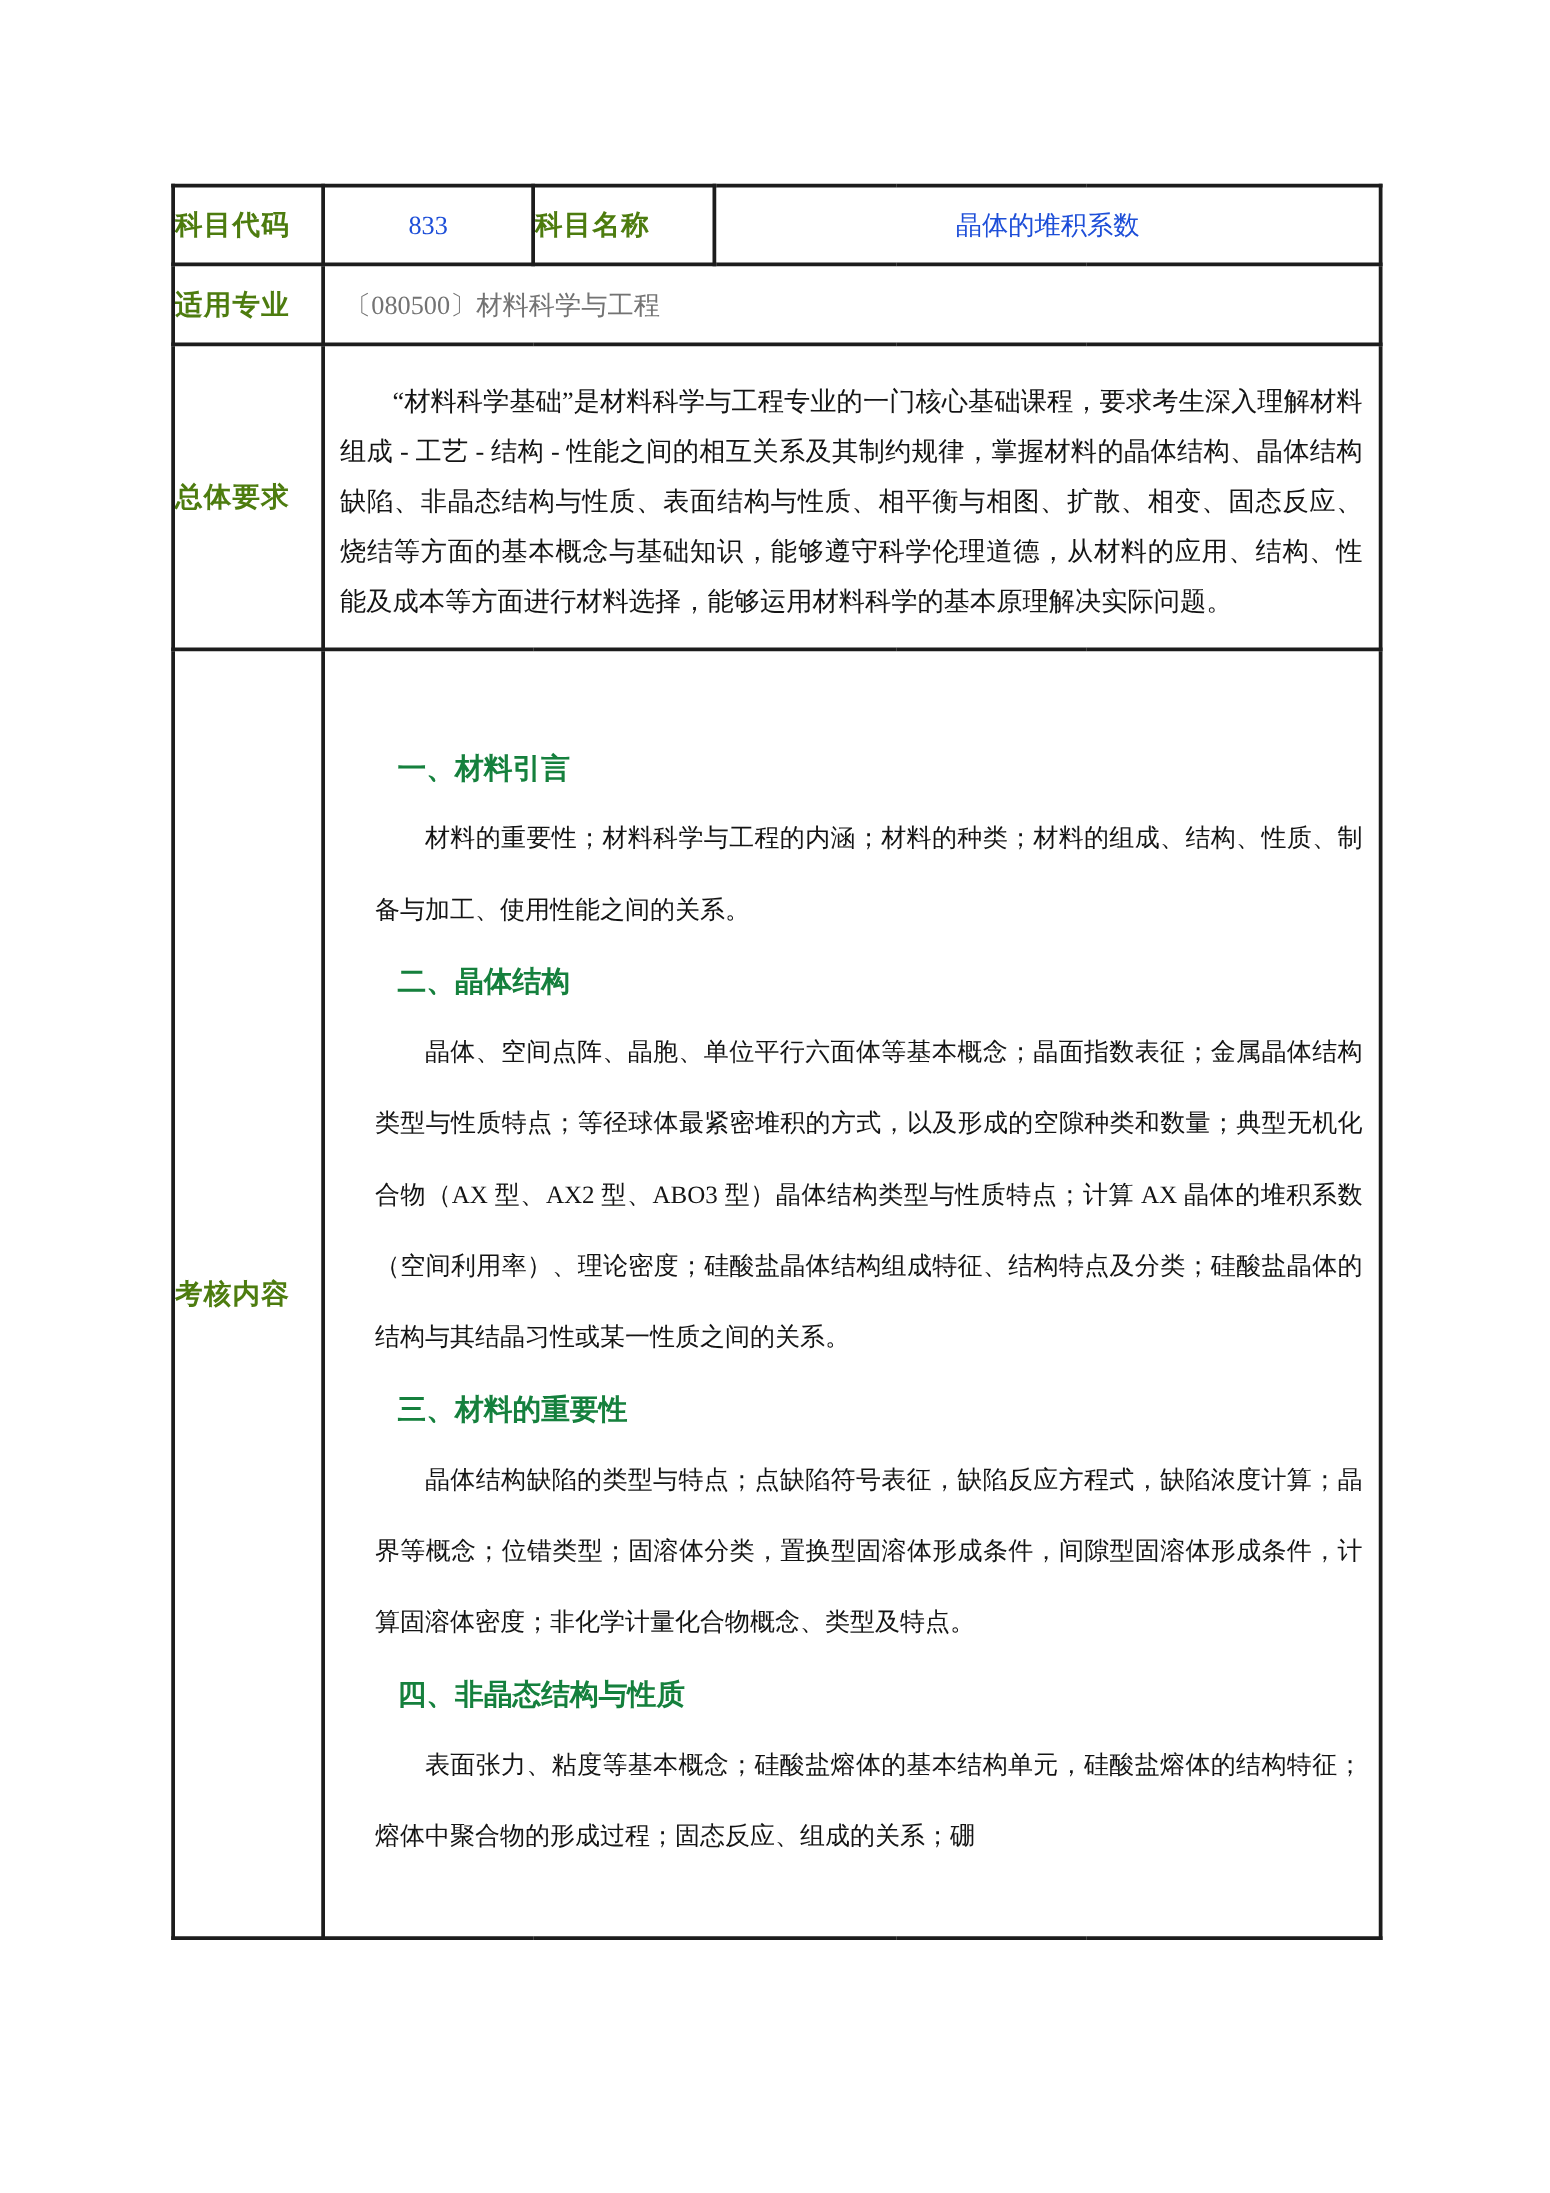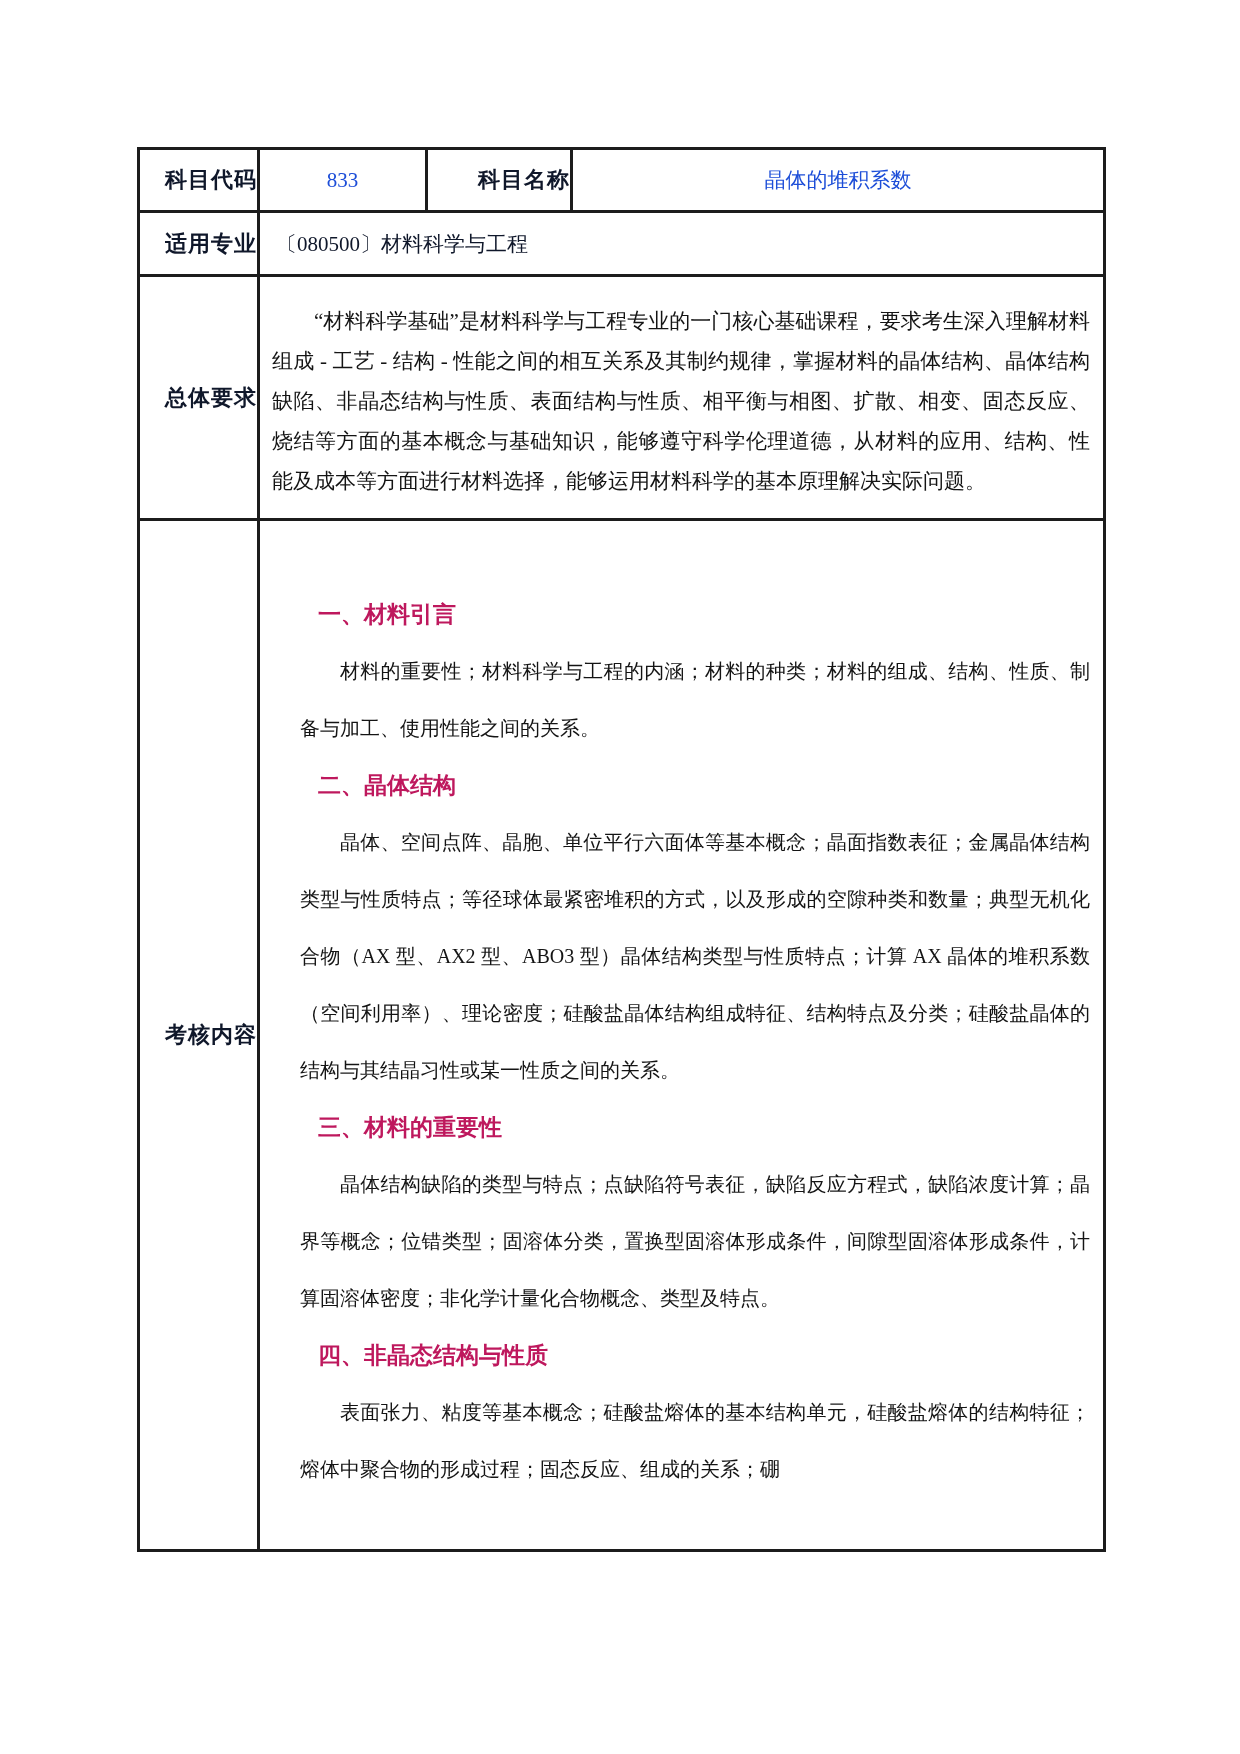--- a/index.html
+++ b/index.html
@@ -20,8 +20,8 @@
   }
   .label-cell {
     font-family:"Liberation Sans","DejaVu Sans",sans-serif;
-    font-weight:bold; font-size:22px; text-align:right;
-    letter-spacing:1px; color:#0f172a;
+    font-weight:bold; font-size:22px; text-align:left;
+    letter-spacing:1px; color:#4d7c0f;
   }
   .value-cell { font-size:21px; text-align:center; color:#1d4ed8; }
   .value-left  { font-size:21px; text-align:left; padding-left:16px; color:#0f172a; }

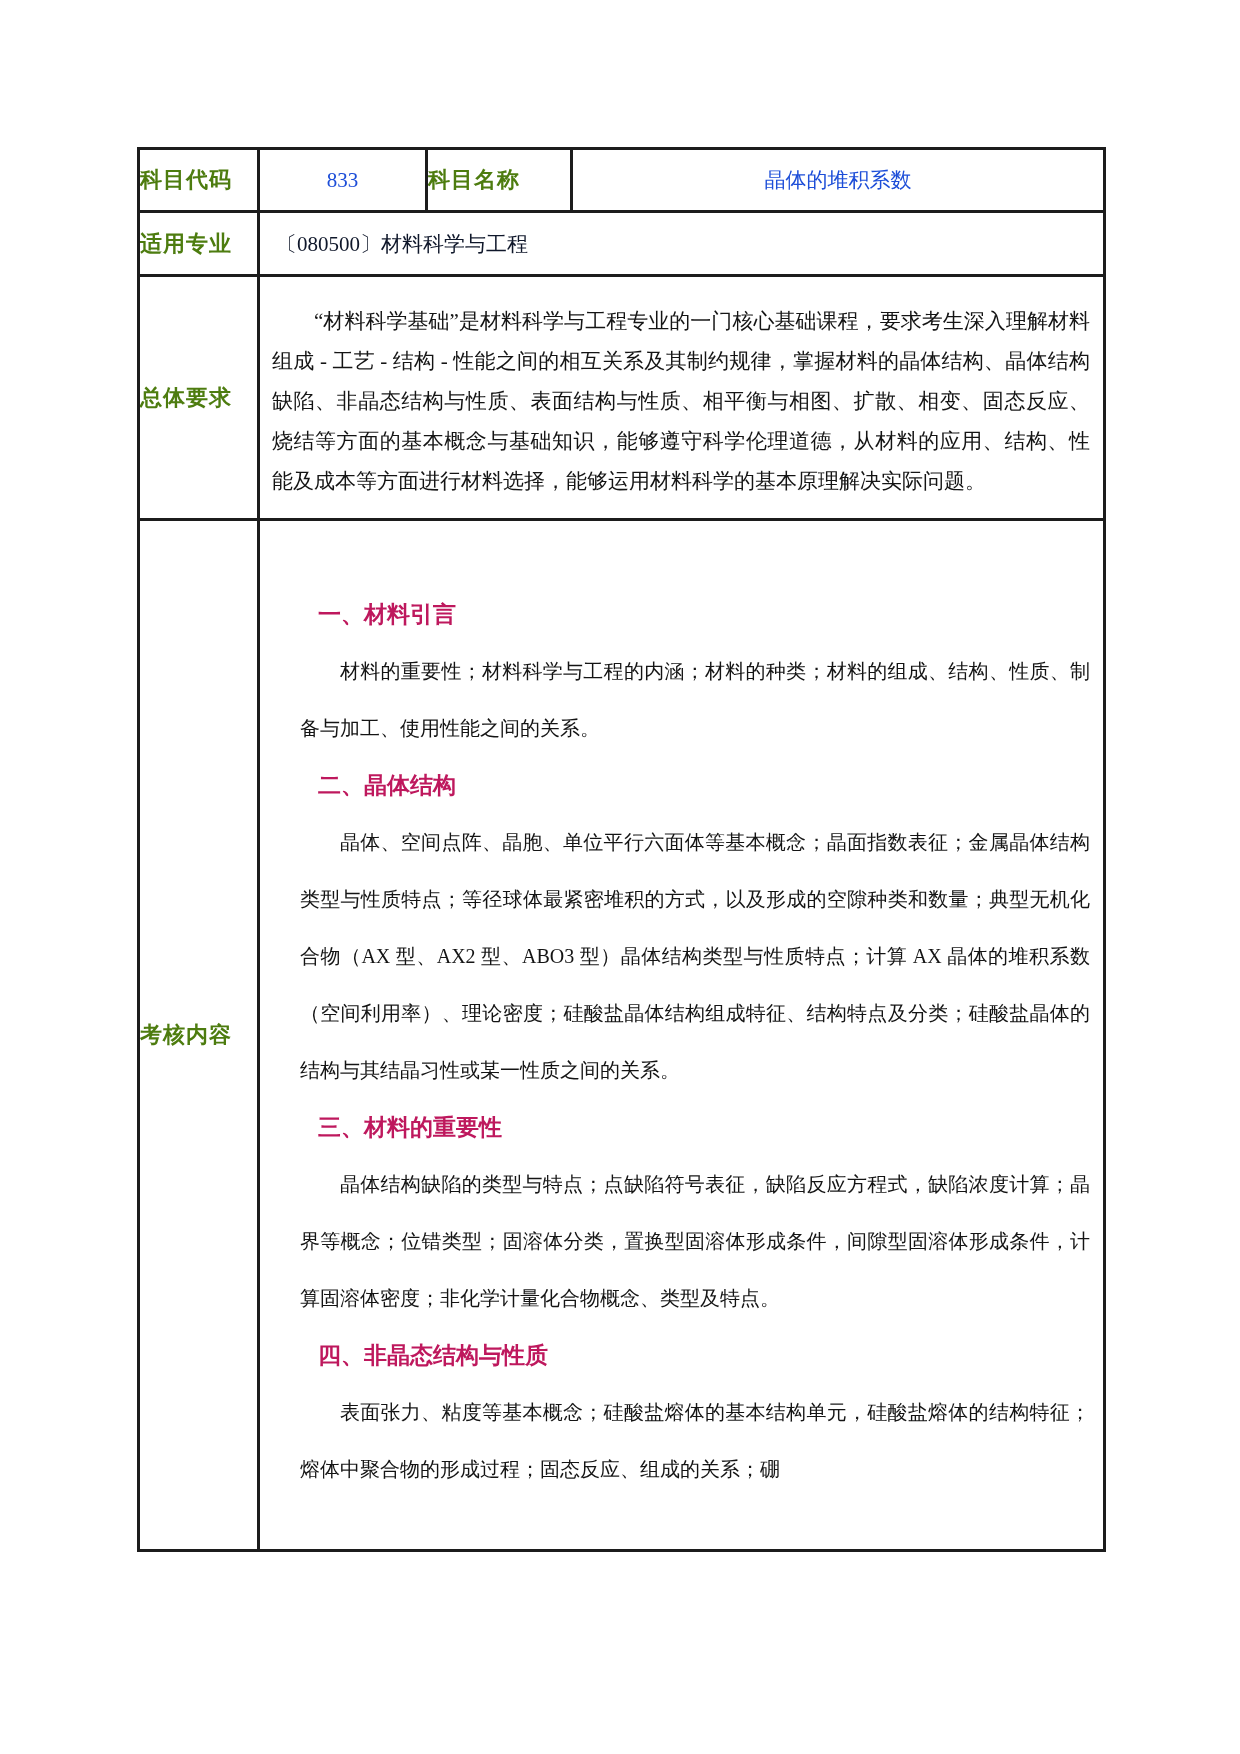--- a/index.html
+++ b/index.html
@@ -24,7 +24,7 @@
     letter-spacing:1px; color:#4d7c0f;
   }
   .value-cell { font-size:21px; text-align:center; color:#1d4ed8; }
-  .value-left  { font-size:21px; text-align:left; padding-left:16px; color:#0f172a; }
+  .value-left  { font-size:21px; text-align:left; padding-left:16px; color:#737373; }
   .req-cell {
     vertical-align:middle; padding:10px 13px 4px 12px;
   }

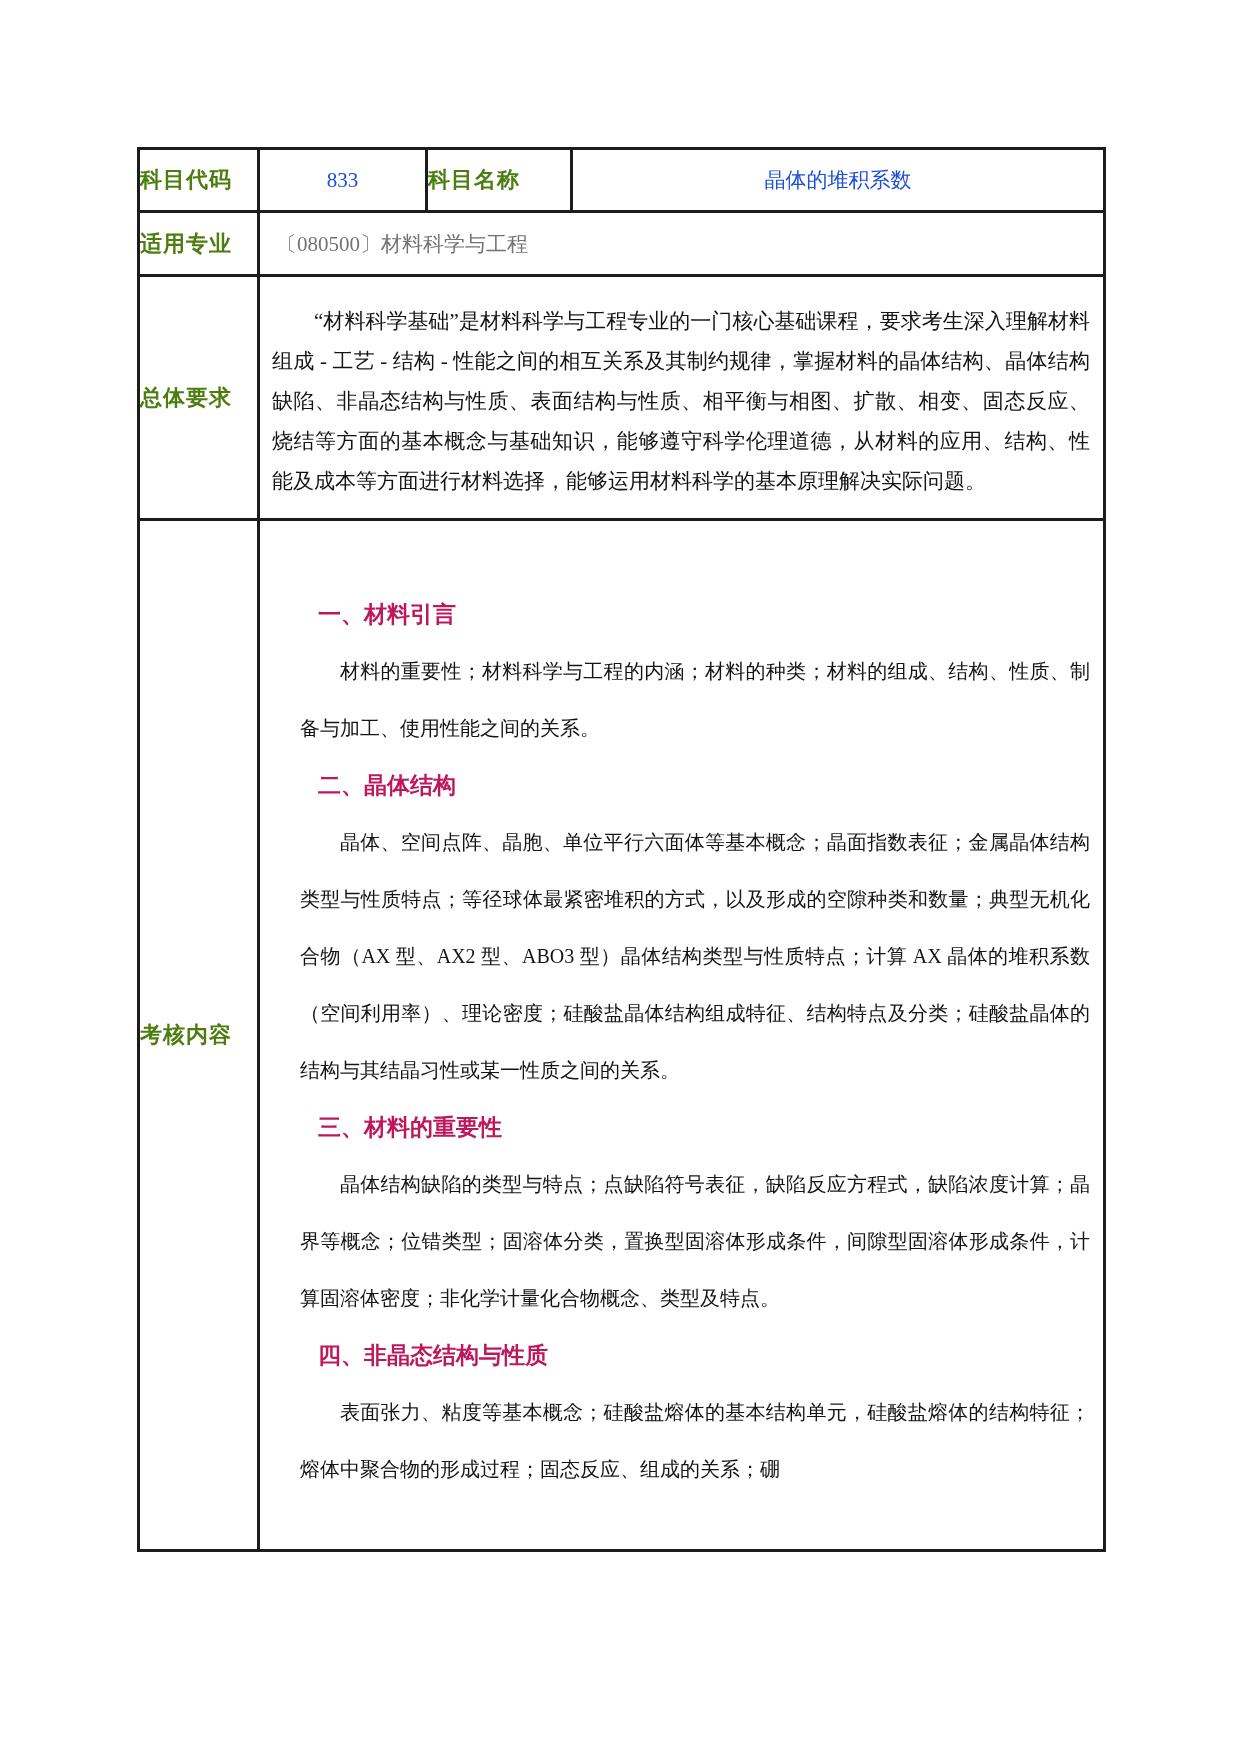--- a/index.html
+++ b/index.html
@@ -37,7 +37,7 @@
   .section-heading {
     font-family:"Liberation Sans","DejaVu Sans",sans-serif;
     font-weight:bold; font-size:23px; line-height:57px;
-    padding-left:2em; color:#be185d;
+    padding-left:2em; color:#15803d;
   }
   .section-body {
     font-size:20px; line-height:57px; text-align:justify; text-indent:2em;margin-left:28px;

